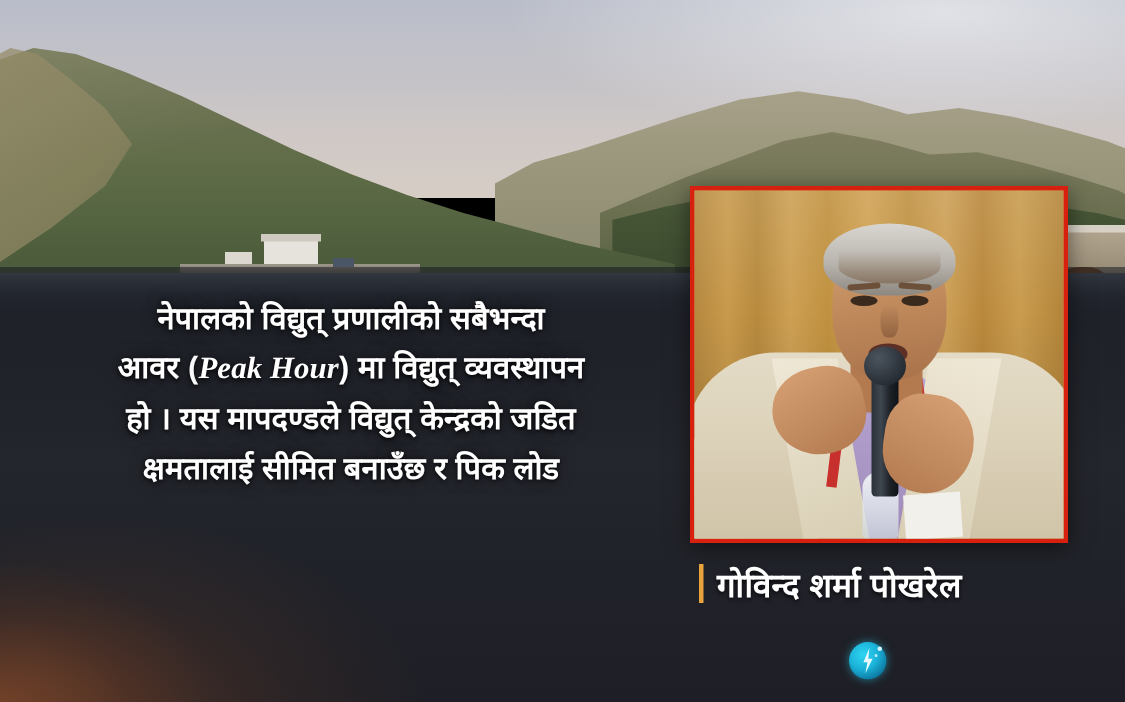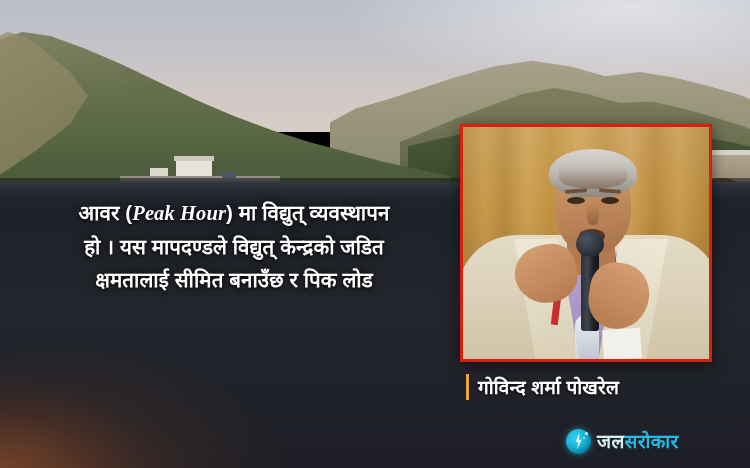--- a/index.html
+++ b/index.html
@@ -291,6 +291,7 @@
   <div class="scrim-left-warm"></div>
 
   <div class="quote">
+    <span class="ln">नेपालको विद्युत् प्रणालीको सबैभन्दा</span>
     <span class="ln"><span>आवर (</span><span class="en">Peak Hour</span><span>) मा विद्युत् व्यवस्थापन</span></span>
     <span class="ln">हो । यस मापदण्डले विद्युत् केन्द्रको जडित</span>
     <span class="ln">क्षमतालाई सीमित बनाउँछ र पिक लोड</span>

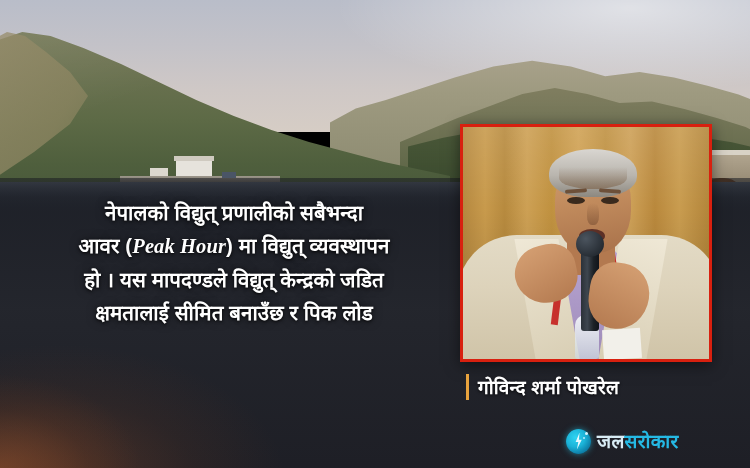--- a/index.html
+++ b/index.html
@@ -233,7 +233,7 @@
   }
   .name-bar { width:3px; height:26px; background:#e8a33d; }
   .name-text {
-    color:#ffffff; font-weight:700; font-size:19px; letter-spacing:.2px;
+    color:#ffffff; font-weight:700; font-size:22px; letter-spacing:.2px;
     font-family:"Liberation Sans", sans-serif;
     text-shadow:0 1px 3px rgba(0,0,0,.8);
     white-space:nowrap;

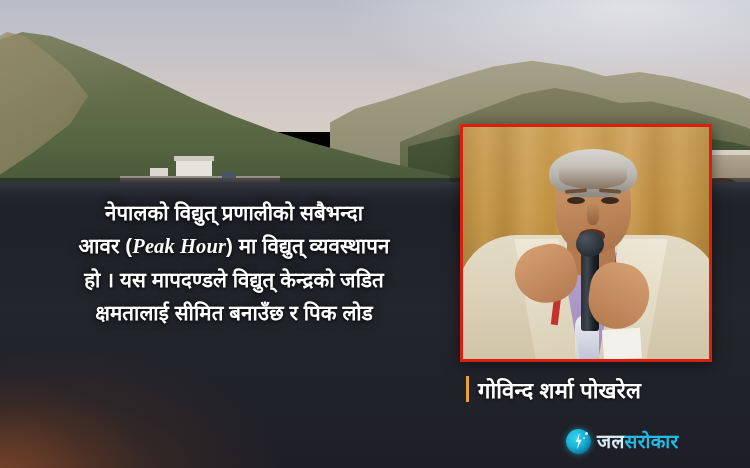--- a/index.html
+++ b/index.html
@@ -334,9 +334,6 @@
       <div class="spark1"></div>
       <div class="spark2"></div>
     </div>
-    <div class="logo-text">
-      <span class="t1">जल</span><span class="t2">सरोकार</span>
-    </div>
   </div>
 
 </div>

